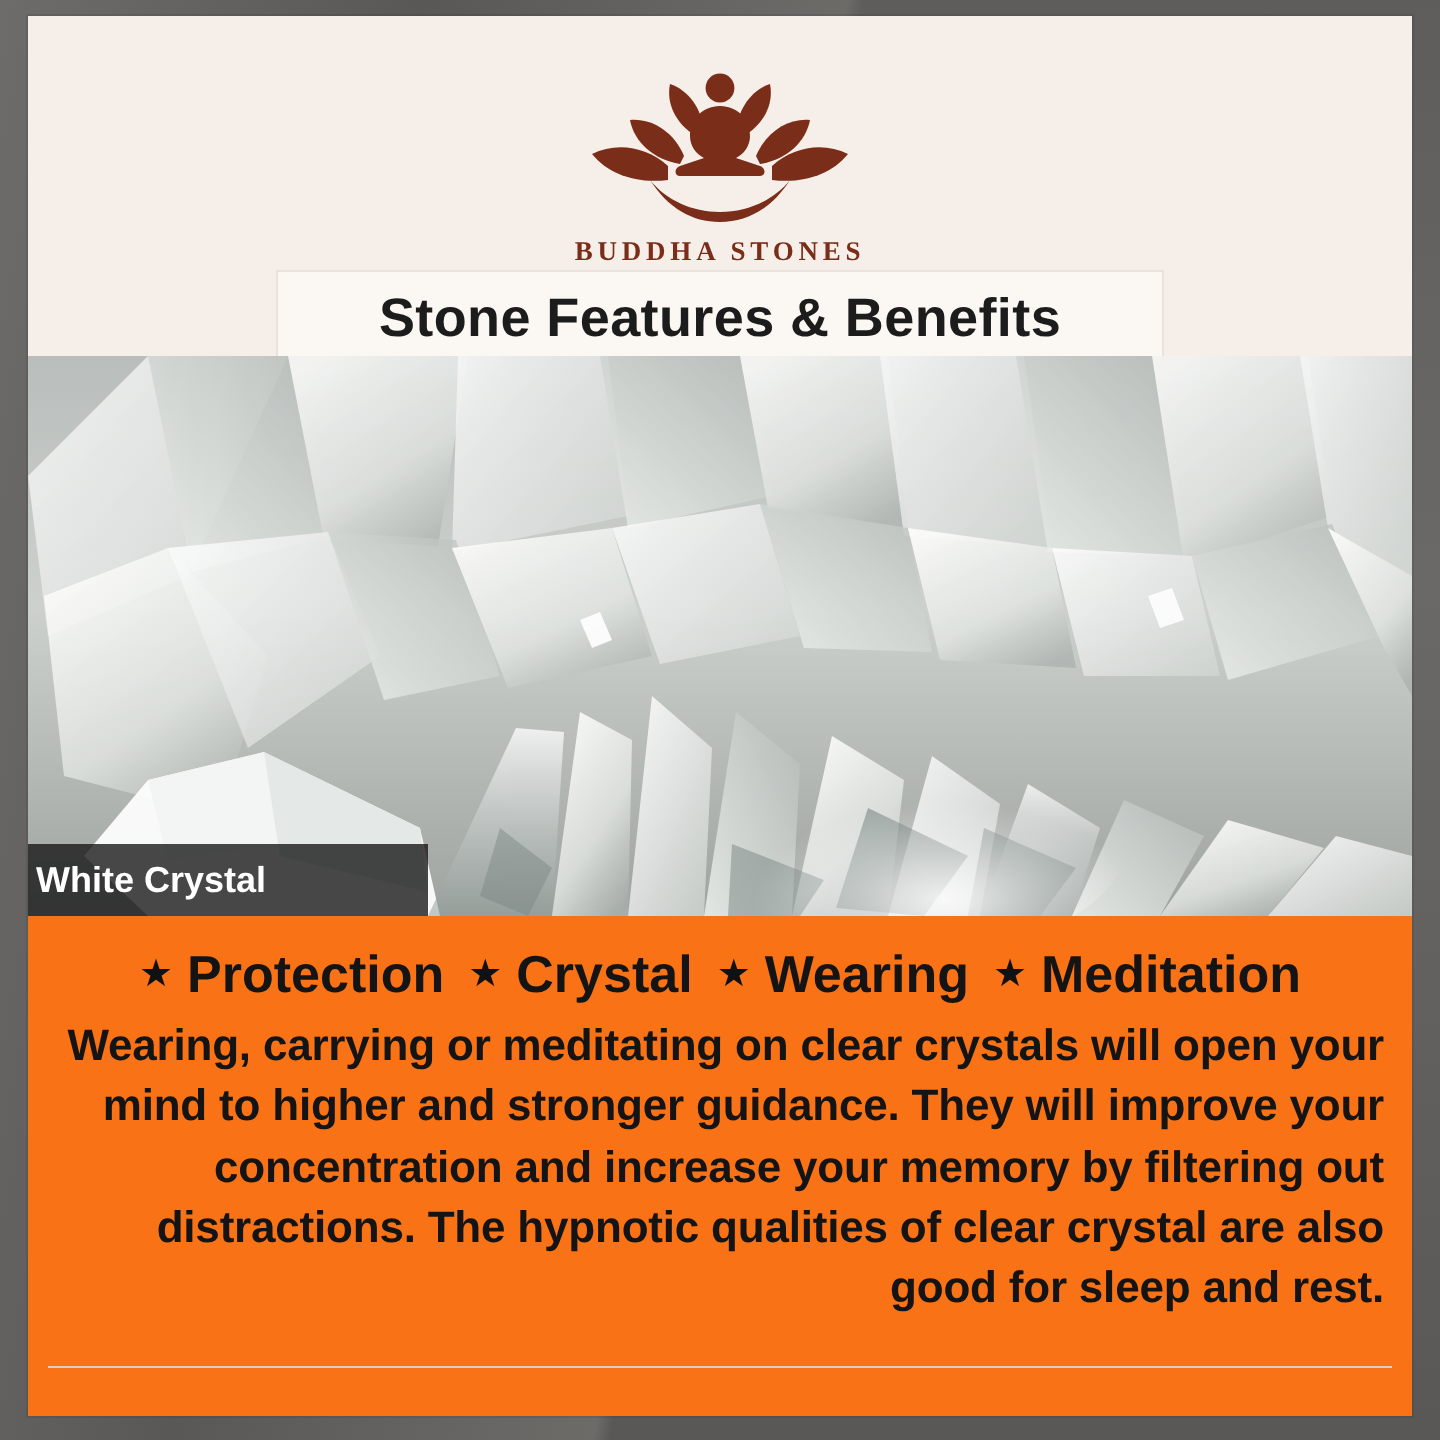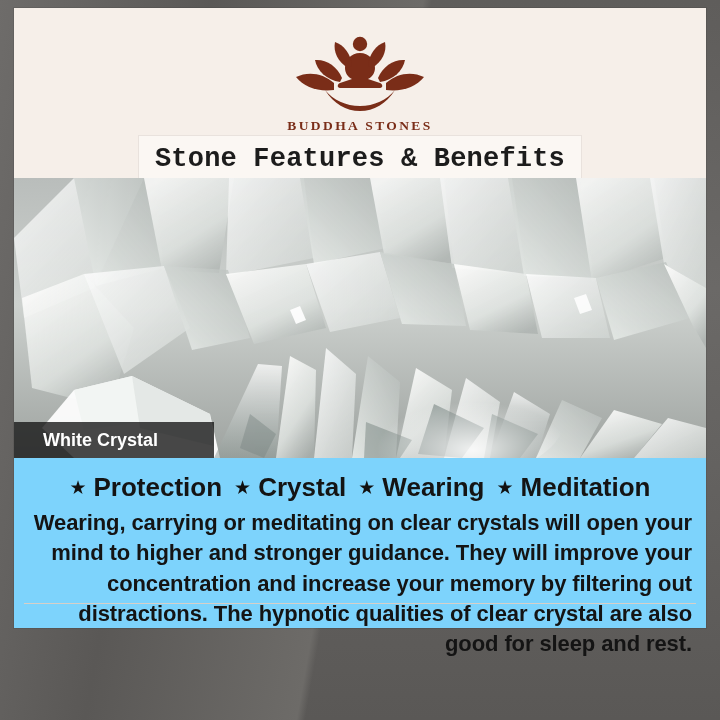--- a/index.html
+++ b/index.html
@@ -36,8 +36,8 @@
     left: 14px;
     top: 8px;
     width: 692px;
-    height: 620px;
-    background: #7dd3fc;
+    height: 700px;
+    background: #f97316;
     box-shadow: 0 0 0 1px rgba(0,0,0,0.08);
   }
 

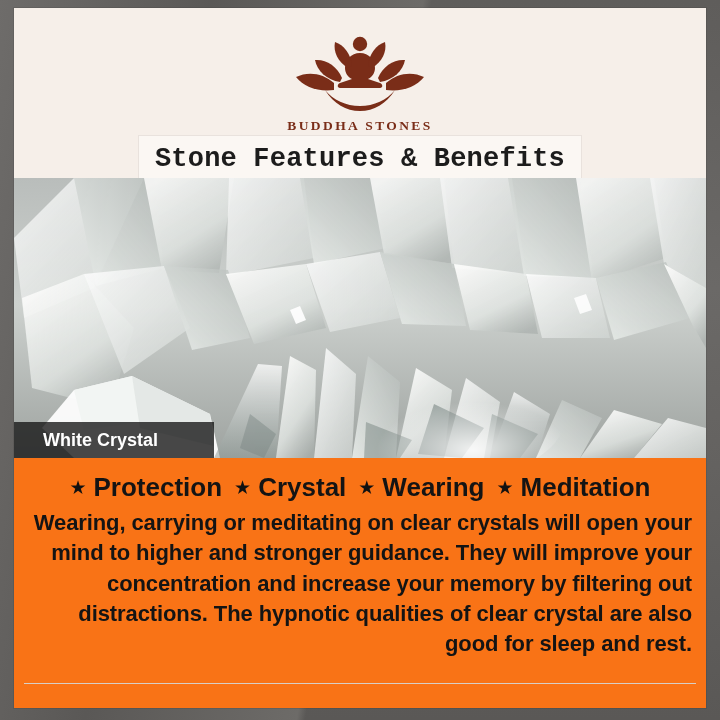--- a/index.html
+++ b/index.html
@@ -89,7 +89,7 @@
     font-size: 27px;
     font-weight: bold;
     color: #1c1c1c;
-    font-family: Liberation Mono, monospace;
+    font-family: Liberation Sans, sans-serif;
     letter-spacing: 0.2px;
   }
 

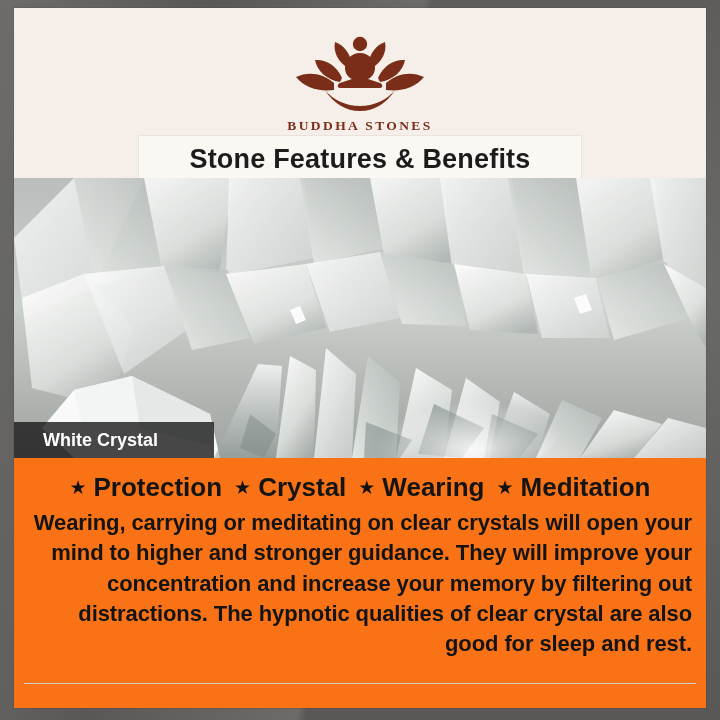--- a/index.html
+++ b/index.html
@@ -118,7 +118,7 @@
     background: rgba(20,20,20,0.78);
     display: flex;
     align-items: center;
-    padding: 0 18px 0 29px;
+    padding: 0 18px 0 4px;
     box-sizing: border-box;
   }
   .cap-bar .cap-text {

